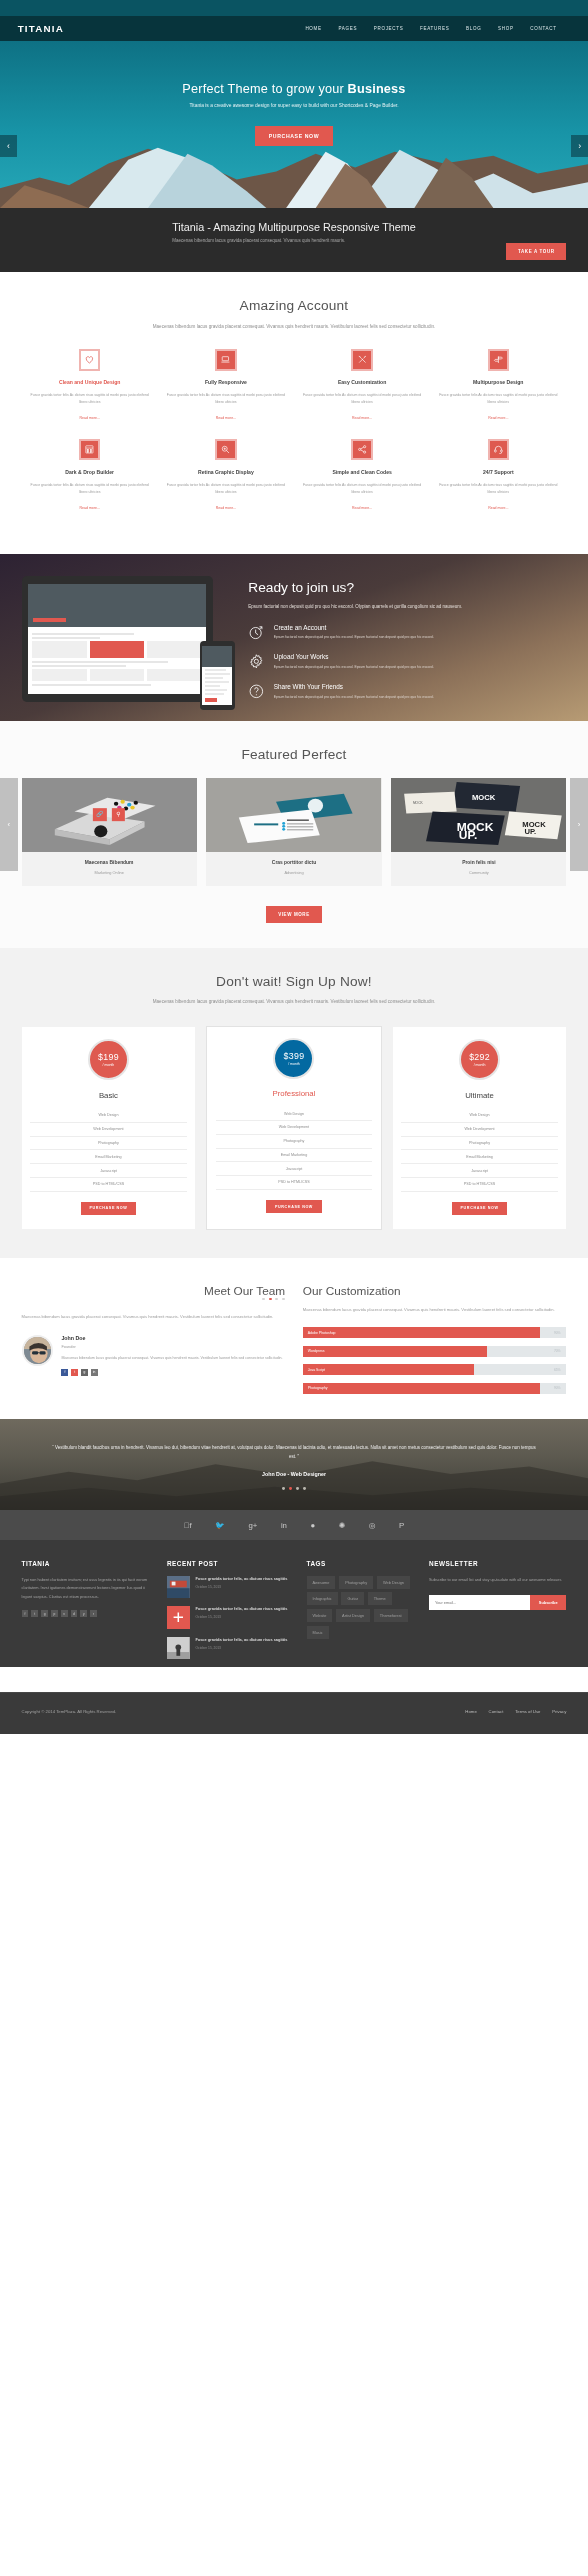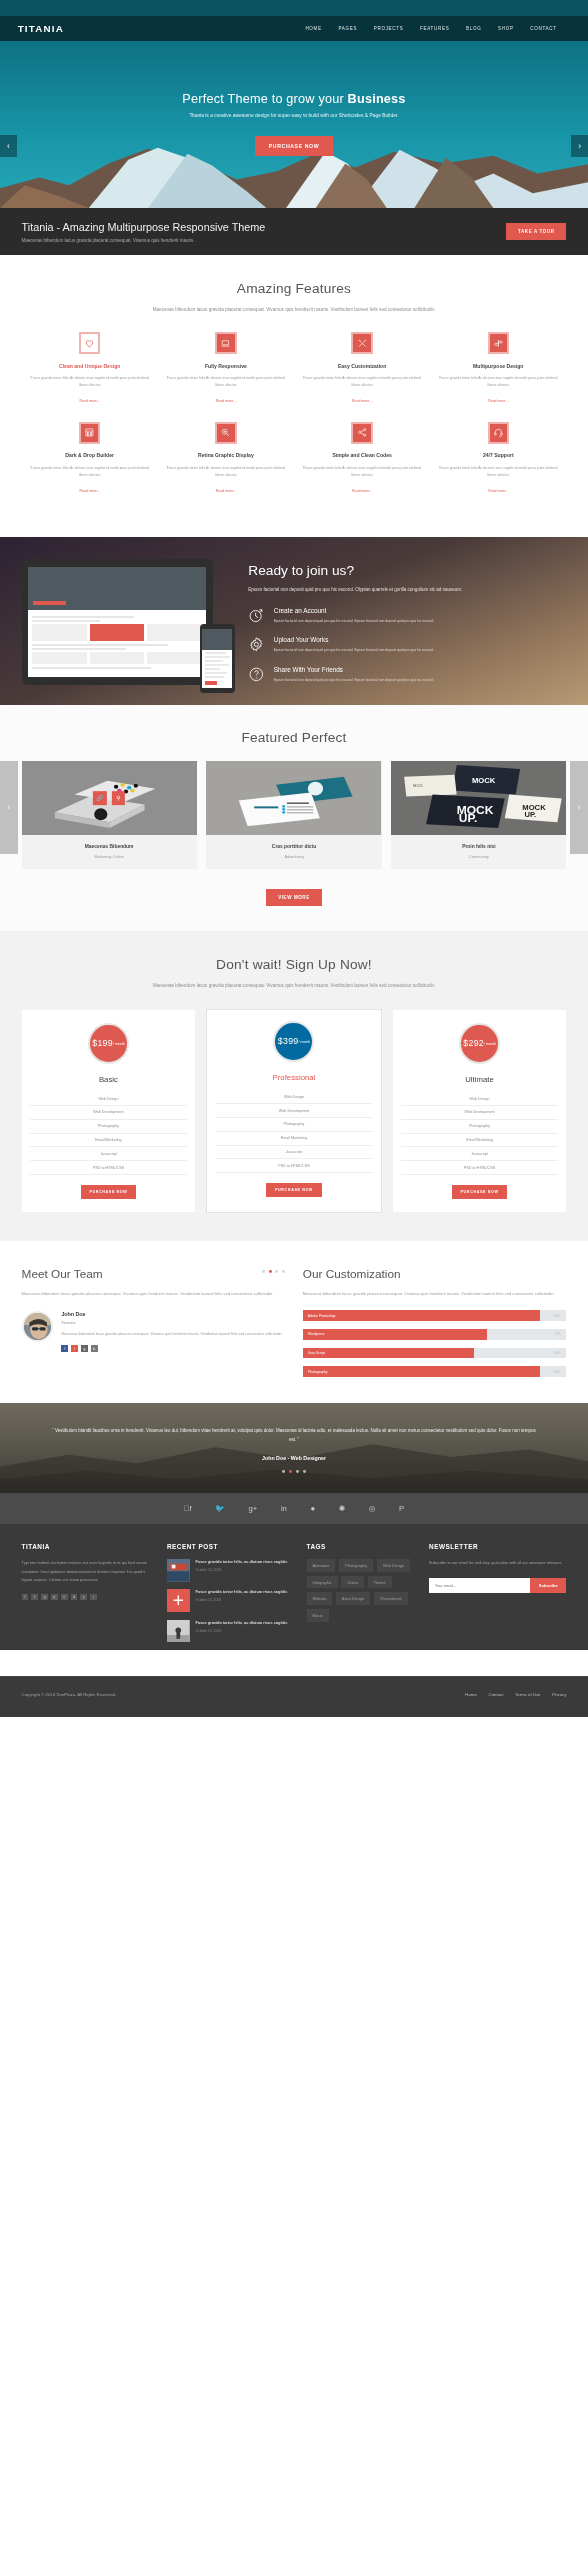--- a/index.html
+++ b/index.html
@@ -29,7 +29,7 @@
     overflow:hidden;
   }
   .mountains { position:absolute; left:0; right:0; bottom:0; height:74px; }
-  .hero-content { position:absolute; top:51px; left:0; right:0; text-align:center; }
+  .hero-content { position:absolute; top:41px; left:0; right:0; text-align:center; }
   .hero-title { color:#fff; font-size:12.7px; font-weight:300; letter-spacing:0.2px;}
   .hero-title b { font-weight:bold; }
   .hero-sub { color:#e7f4f6; font-size:4.9px; margin-top:6.9px; }

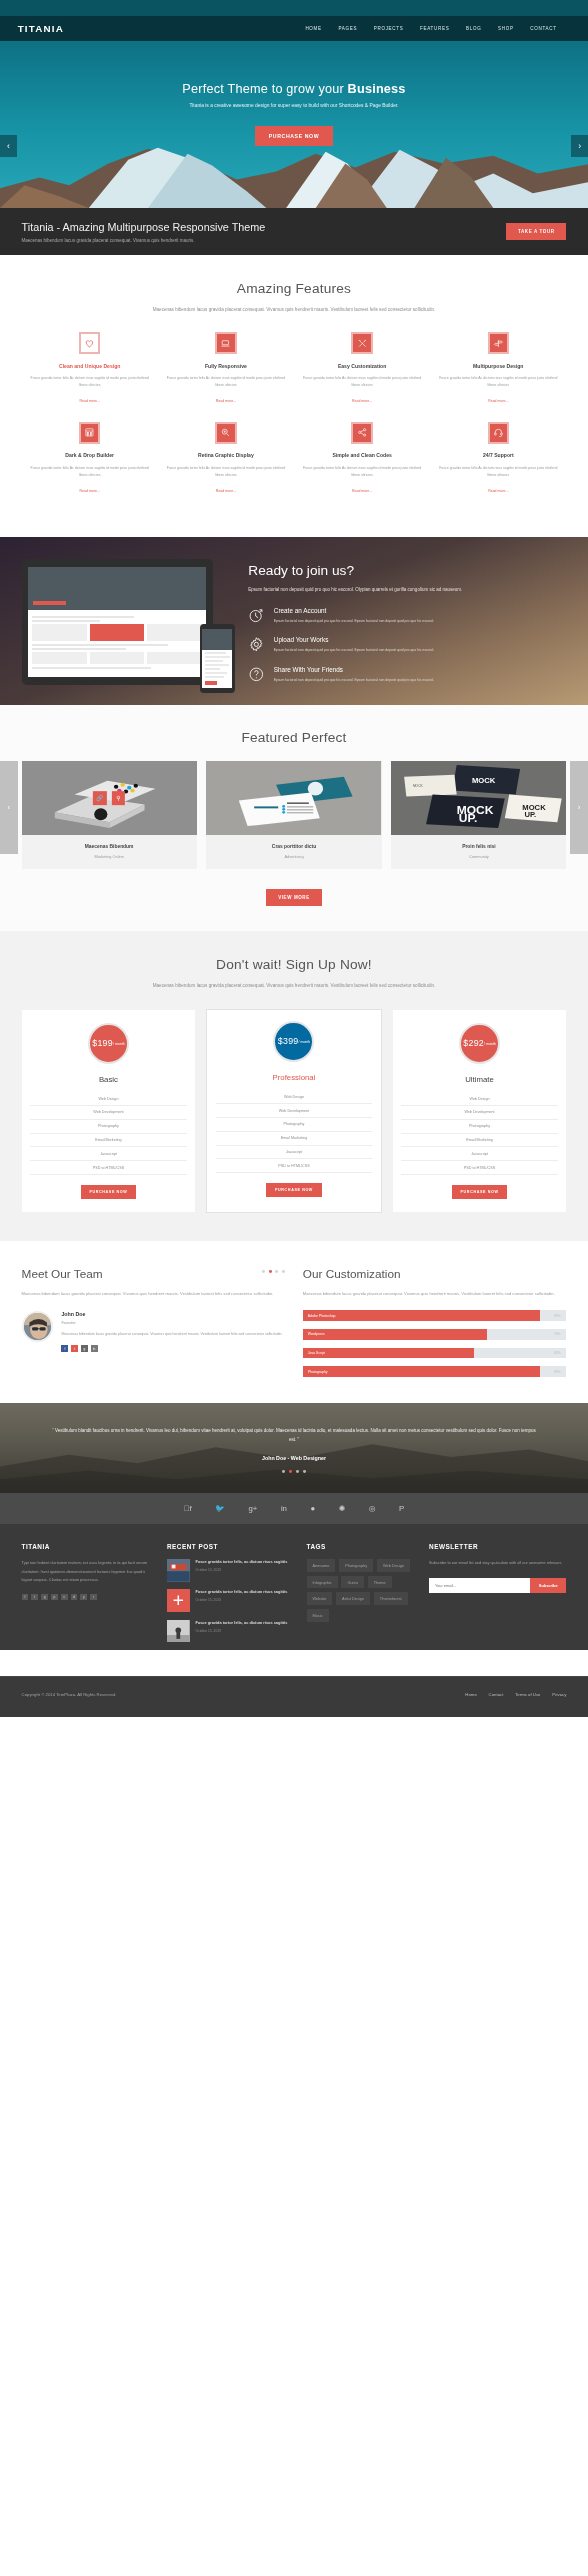--- a/index.html
+++ b/index.html
@@ -47,7 +47,7 @@
   .arrow.left { left:0; } .arrow.right { right:0; }
 
   
-  .banner { background:#2b2b2b; padding:12.7px 21.6px; display:flex; align-items:center; }
+  .banner { background:#2b2b2b; padding:12.7px 21.6px; display:flex; align-items:center;flex-direction:column; }
   .banner h2 { color:#f0f0f0; font-size:10.8px; font-weight:300; }
   .banner p { color:#a9a9a9; font-size:4.5px; margin-top:4.9px; }
   .banner .btn-red { margin-left:auto; padding:5.9px 11.8px; font-size:4.5px; }

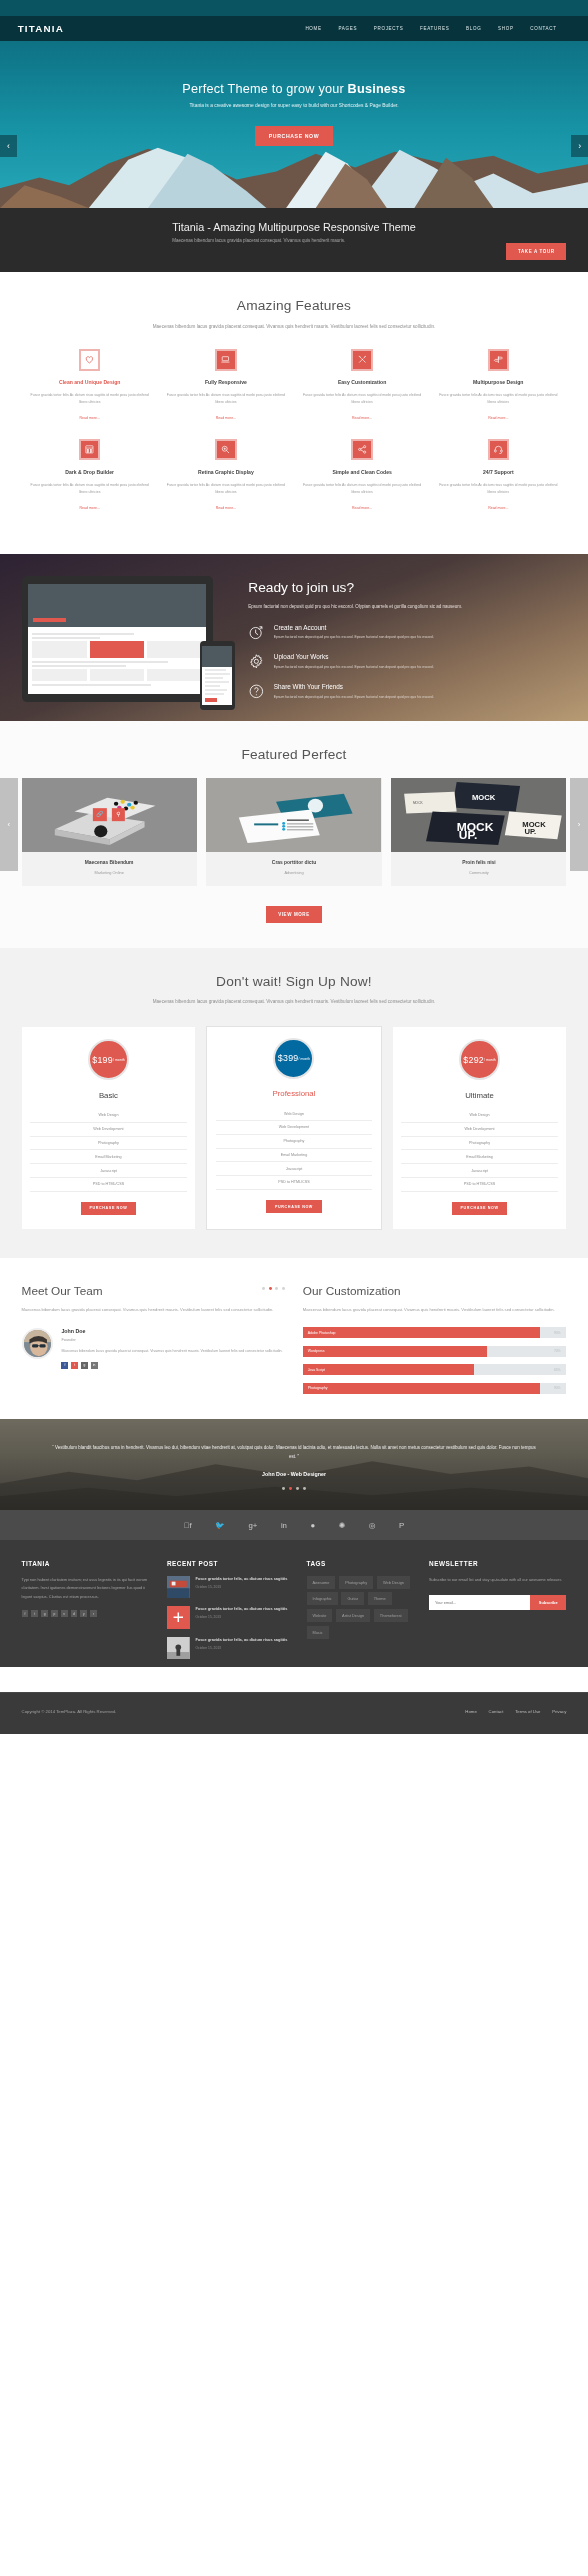--- a/index.html
+++ b/index.html
@@ -259,7 +259,7 @@
   </div>
 
   <div class="section">
-    <div class="sec-title">Amazing Features</div>
+    <div class="sec-title">Amazing Account</div>
     <div class="sec-desc">Maecenas bibendum lacus gravida placerat consequat. Vivamus quis hendrerit mauris. Vestibulum laoreet felis sed consectetur sollicitudin.</div>
     <div class="feat-grid">
 

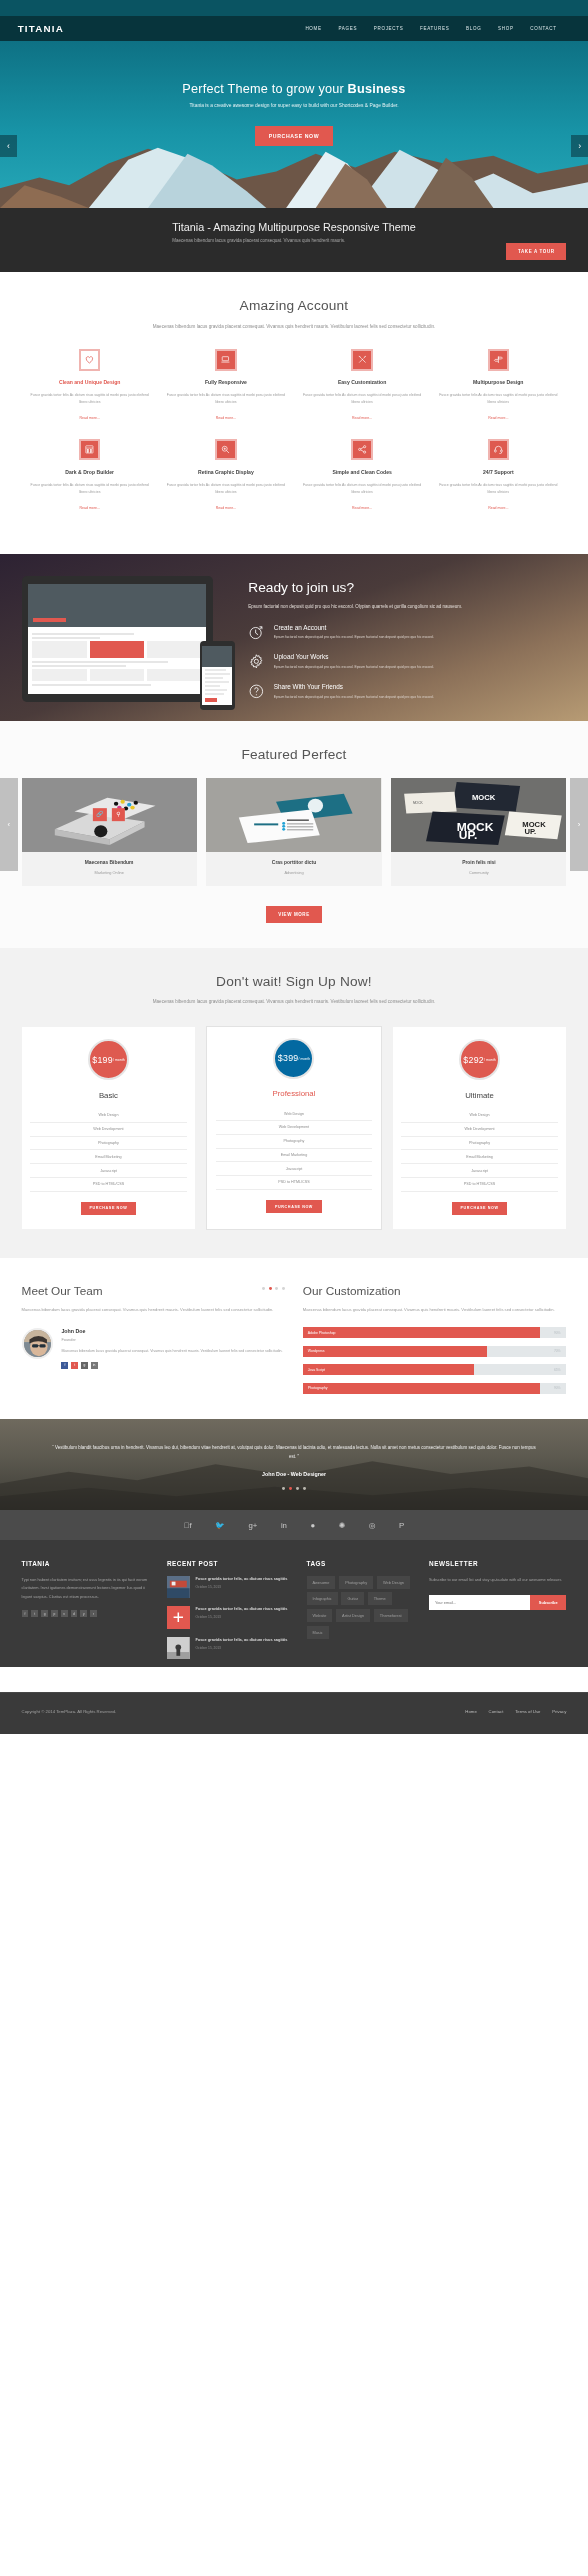--- a/index.html
+++ b/index.html
@@ -131,7 +131,7 @@
   .price.featured { background:#fff; box-shadow:0 0 0 1px #e2e2e2; padding-top:10.8px;}
   .circle {
     width:41px; height:41px; border-radius:50%; background:#de5a50; color:#fff;
-    margin:0 auto 10.8px; display:flex; flex-direction:row; align-items:center;
+    margin:0 auto 10.8px; display:flex; flex-direction:column; align-items:center;
     justify-content:center; border:2.9px solid #e5e5e5;
   }
   .circle.dark { background:#0369a1; }

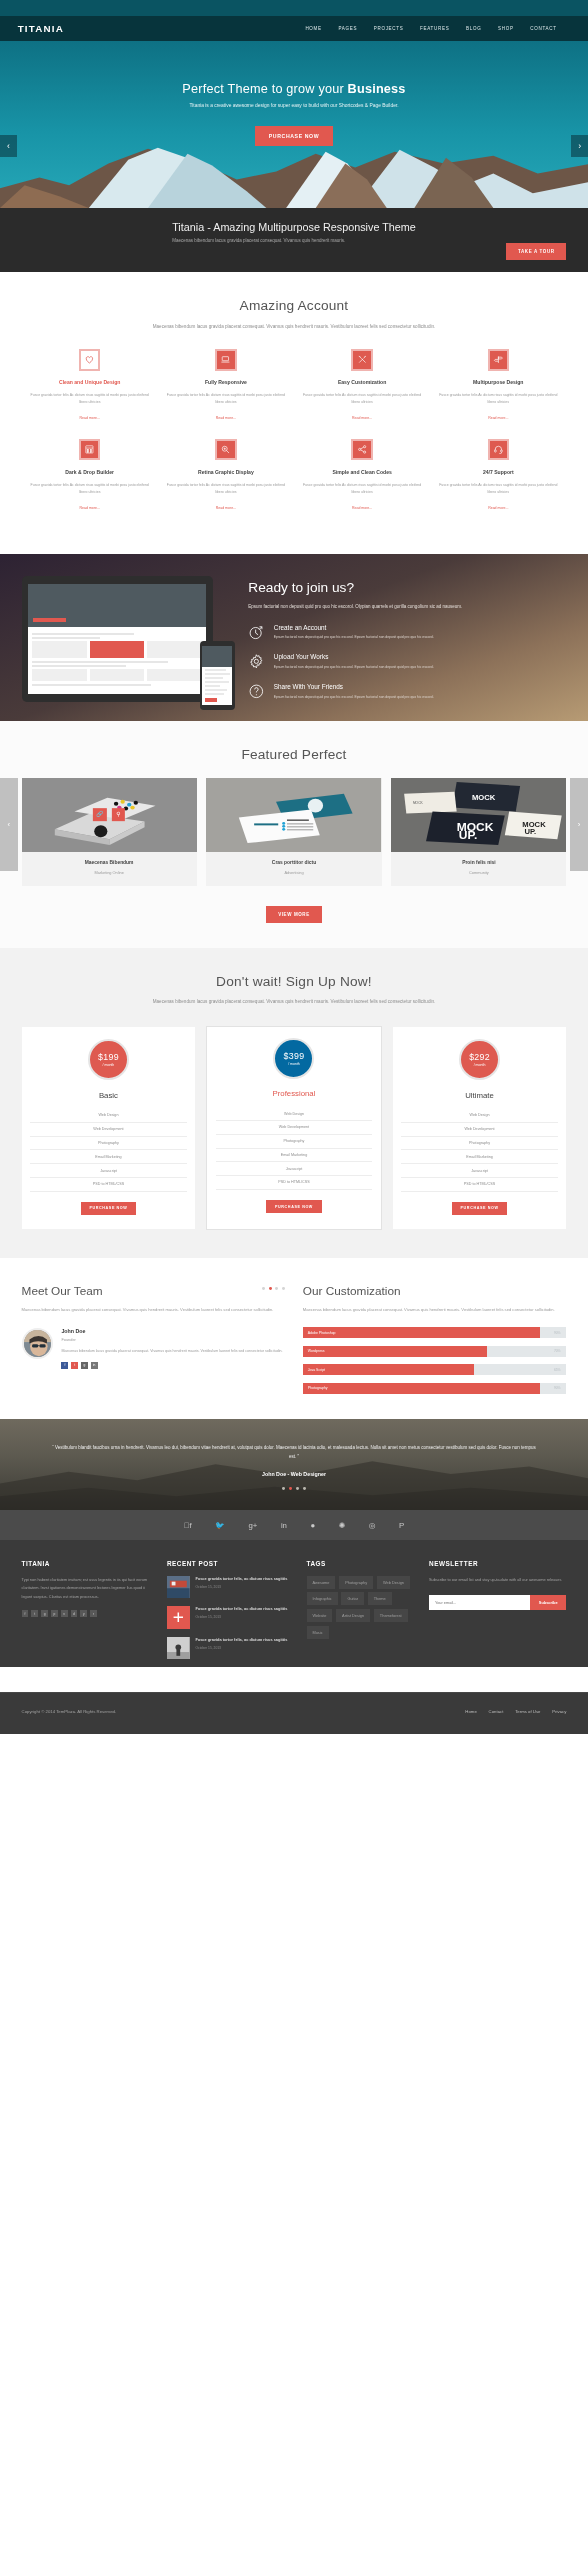--- a/index.html
+++ b/index.html
@@ -148,7 +148,7 @@
   .col { flex:1; }
   .col h3 { font-size:11.8px; font-weight:300; color:#555; }
   .col > p { font-size:4.1px; color:#9b9b9b; line-height:2; margin-top:8.8px; }
-  .team-head { display:flex; align-items:center; }
+  .team-head { display:flex; align-items:flex-end;flex-direction:column; }
   .dots { margin-left:auto; display:flex; gap:3.9px; padding-bottom:3.9px;}
   .dots i { width:2.9px; height:2.9px; border-radius:50%; background:#d5d5d5; display:block;}
   .dots i.on { background:#e1584f; }

